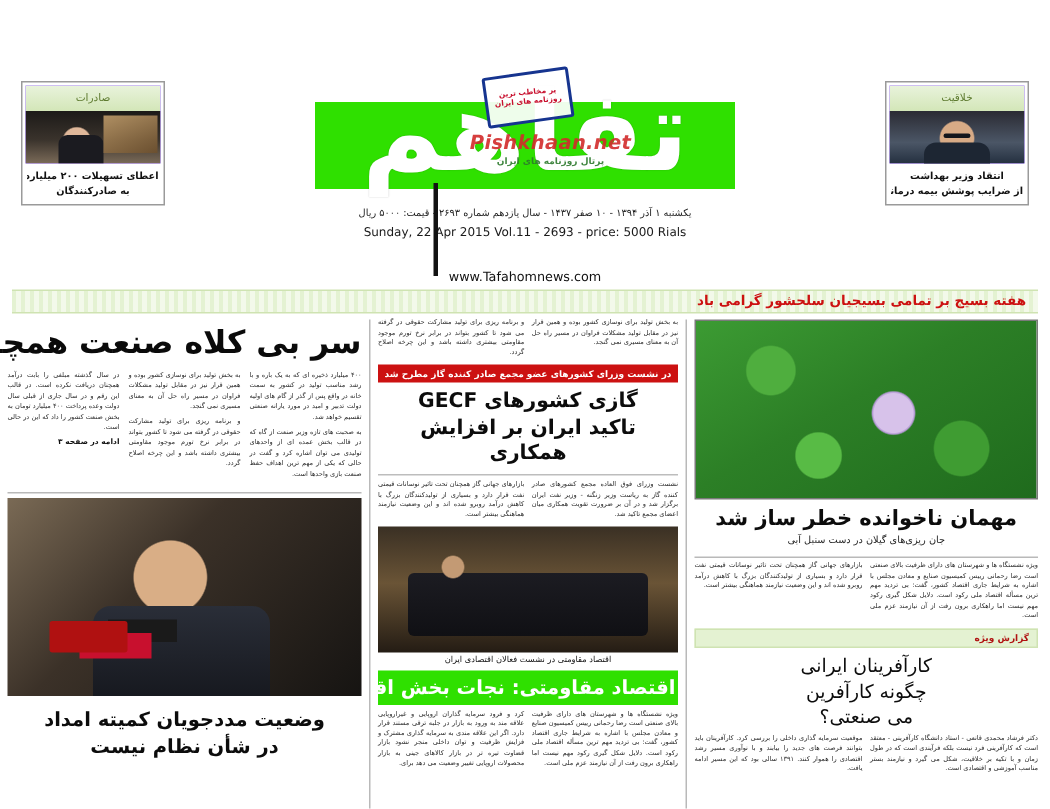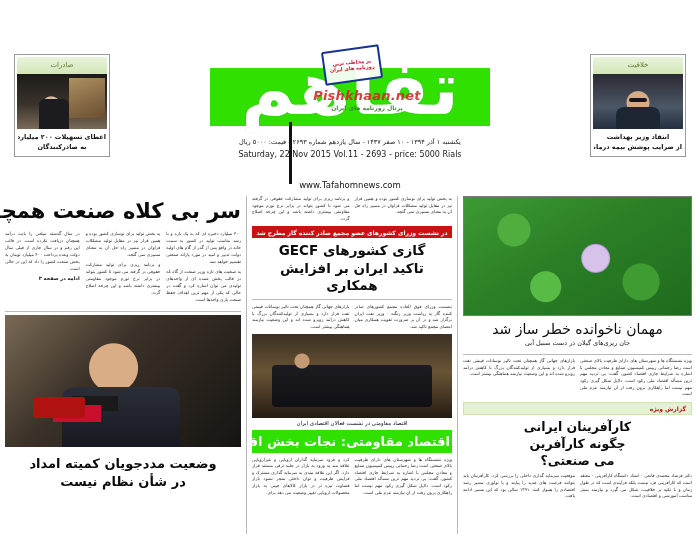--- a/index.html
+++ b/index.html
@@ -44,7 +44,7 @@
   }
   .promo-photo {
     width: 100%;
-    height: 72px;
+    height: 52px;
     position: relative;
     overflow: hidden;
     background: #8b5cf6;

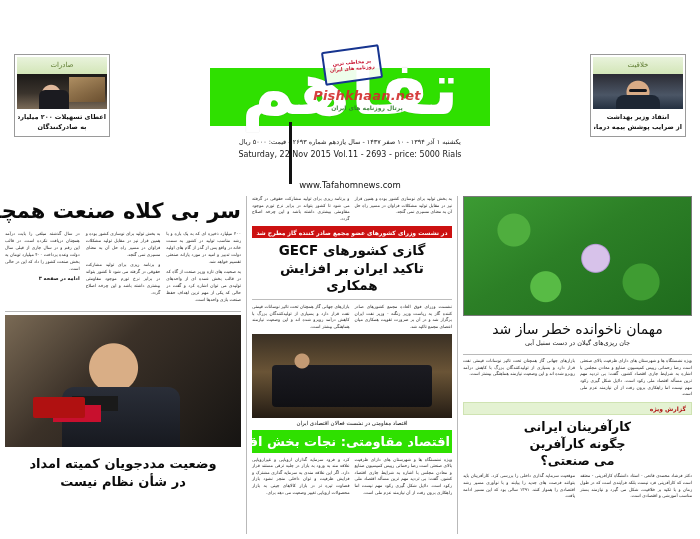--- a/index.html
+++ b/index.html
@@ -439,7 +439,7 @@
         </div>
       </div>
       <div class="date-fa">یکشنبه ۱ آذر ۱۳۹۴ - ۱۰ صفر ۱۴۳۷ - سال یازدهم شماره ۲۶۹۳ - قیمت: ۵۰۰۰ ریال</div>
-      <div class="date-en">Saturday, 22 Nov 2015  Vol.11 - 2693 - price: 5000 Rials</div>
+      <div class="date-en">Sunday, 22 Apr 2015  Vol.11 - 2693 - price: 5000 Rials</div>
       <div class="site-url">www.Tafahomnews.com</div>
     </div>
 

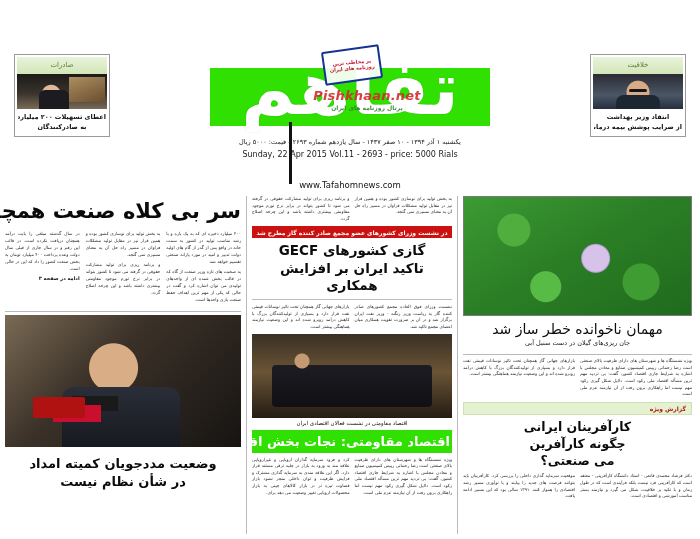--- a/index.html
+++ b/index.html
@@ -457,6 +457,9 @@
     </div>
   </div>
 
+  <div class="slogan-strip">
+    <span>هفته بسیج بر تمامی بسیجیان سلحشور گرامی باد</span>
+  </div>
 
   <div class="content">
 

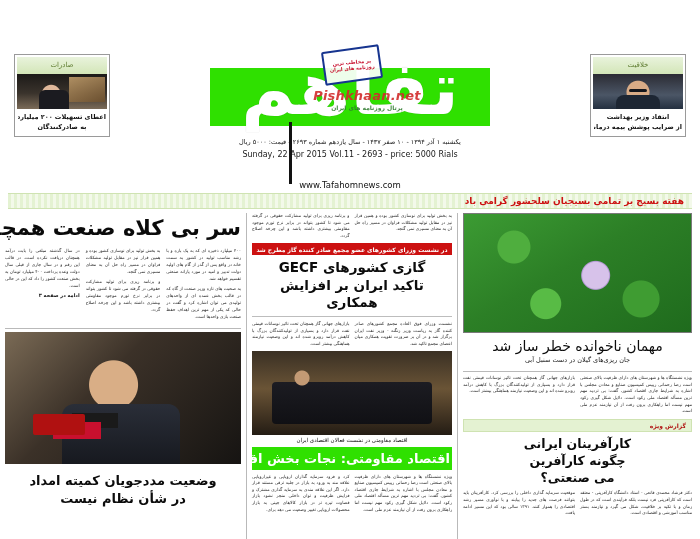--- a/index.html
+++ b/index.html
@@ -356,7 +356,7 @@
 
   .cap-big {
     font-size: 14px;
-    font-weight: normal;
+    font-weight: bold;
     color: #0c0c0c;
     text-align: center;
     line-height: 1.3;

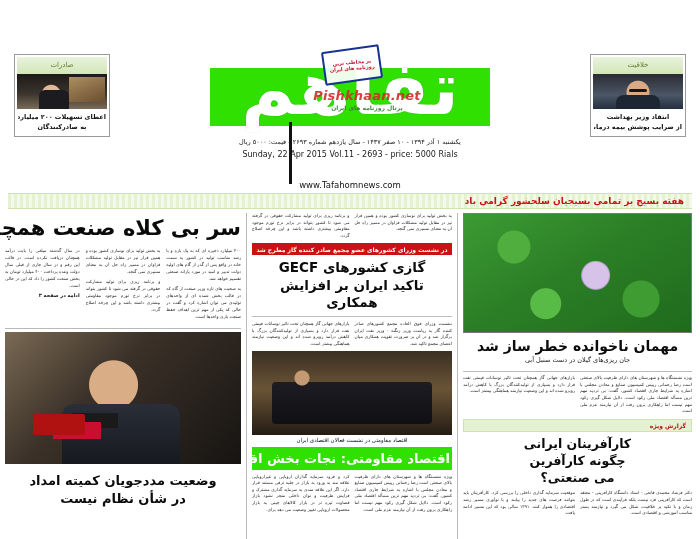--- a/index.html
+++ b/index.html
@@ -385,7 +385,7 @@
   }
   .sr-head {
     font-size: 12.5px;
-    font-weight: bold;
+    font-weight: normal;
     line-height: 1.35;
     text-align: center;
     color: #0c0c0c;

